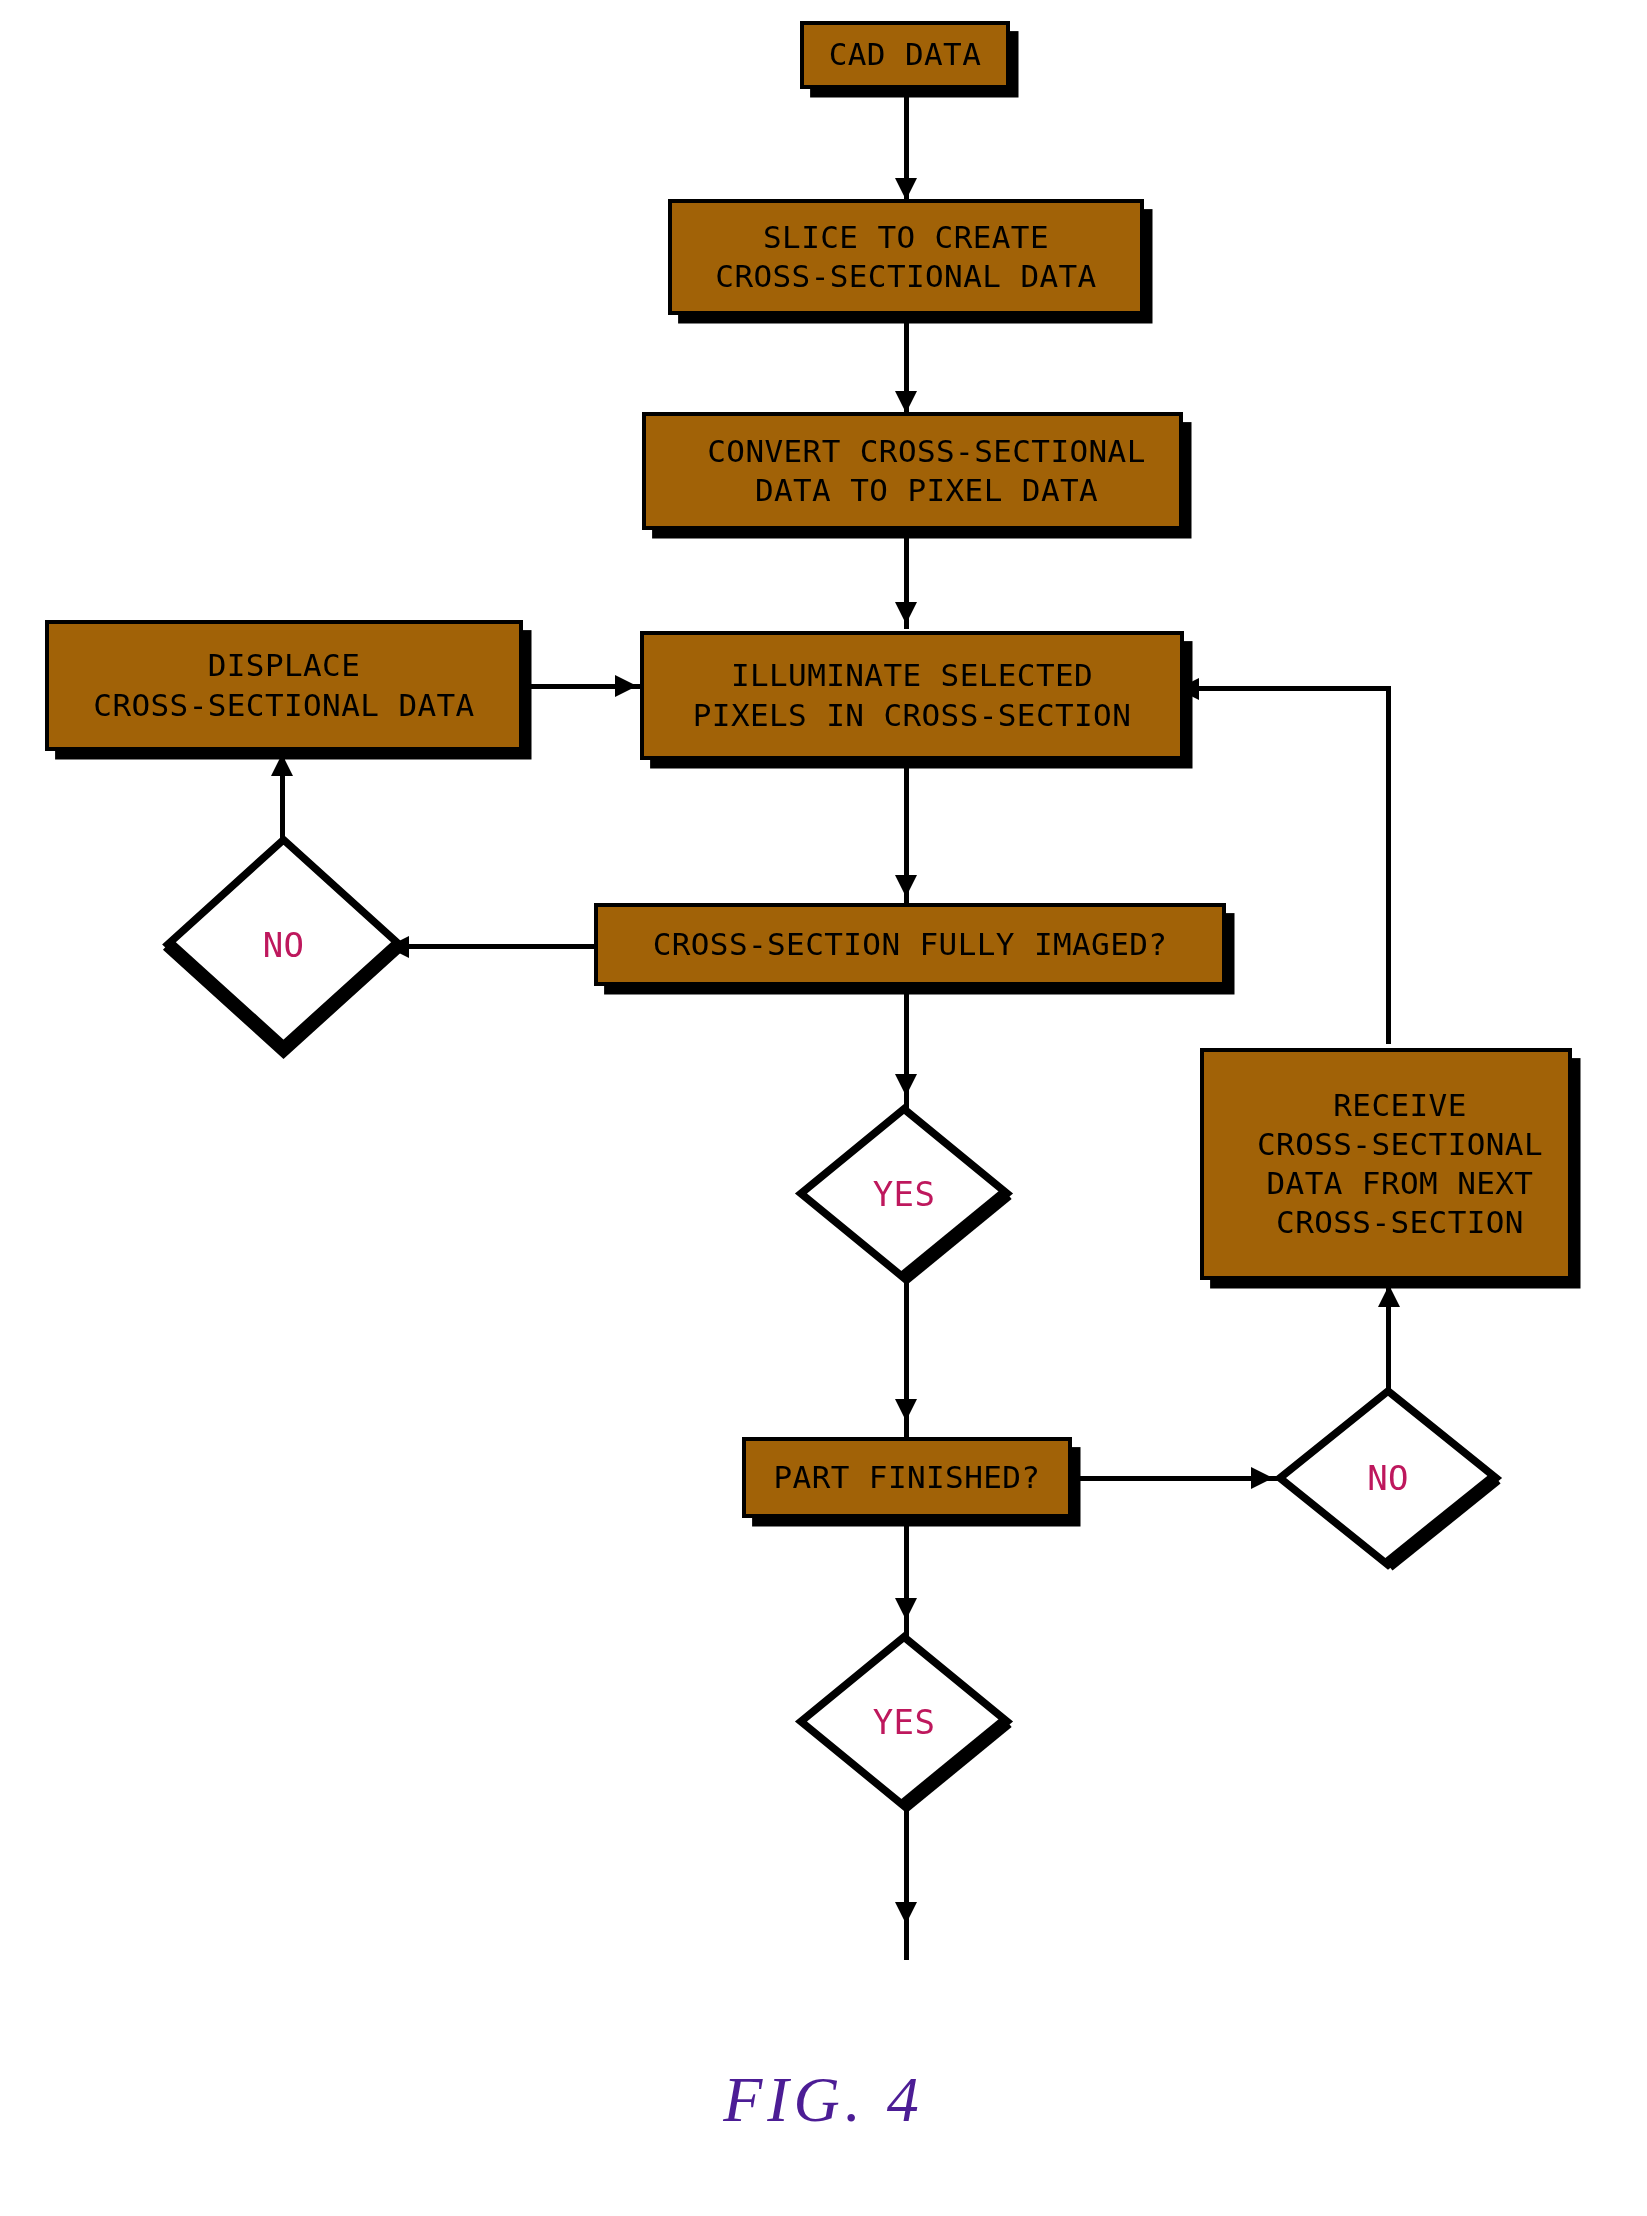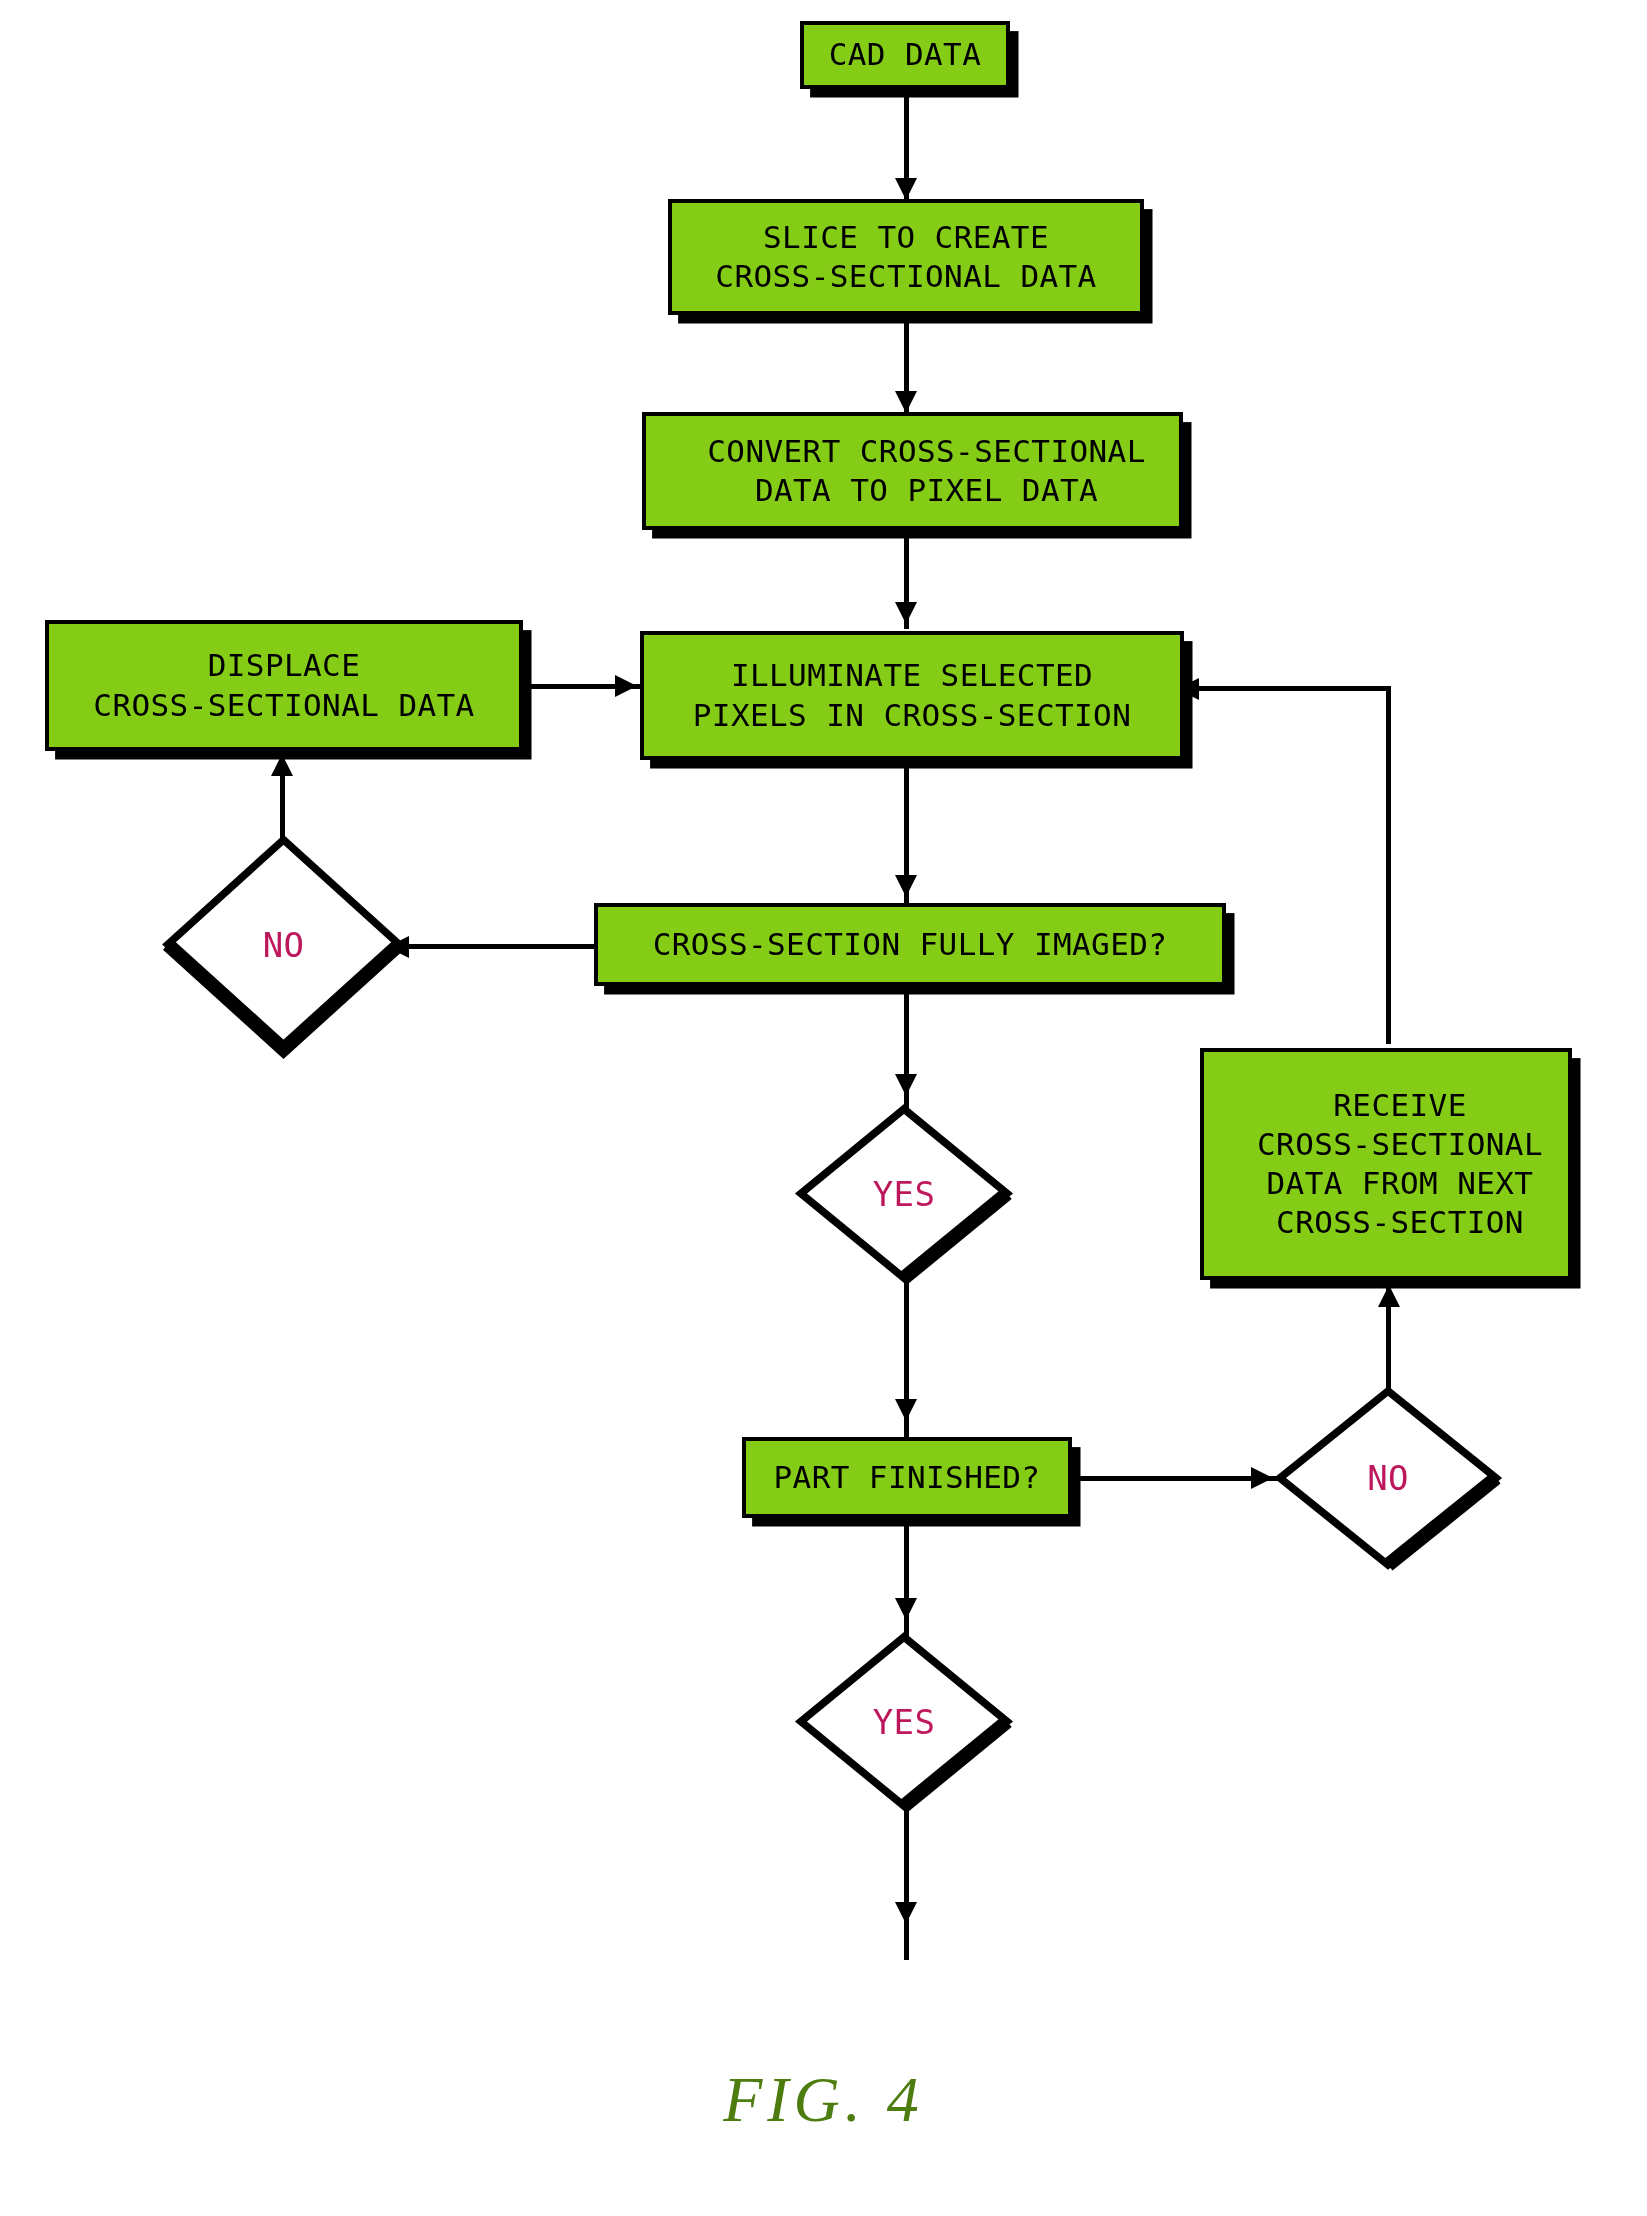--- a/index.html
+++ b/index.html
@@ -20,7 +20,7 @@
   .box {
     position: absolute;
     box-sizing: border-box;
-    background: #84cc16;
+    background: #a16207;
     border: 4.2px solid #000000;
     box-shadow: 9.3px 9.3px 0 -0.8px #000000;
     display: flex;

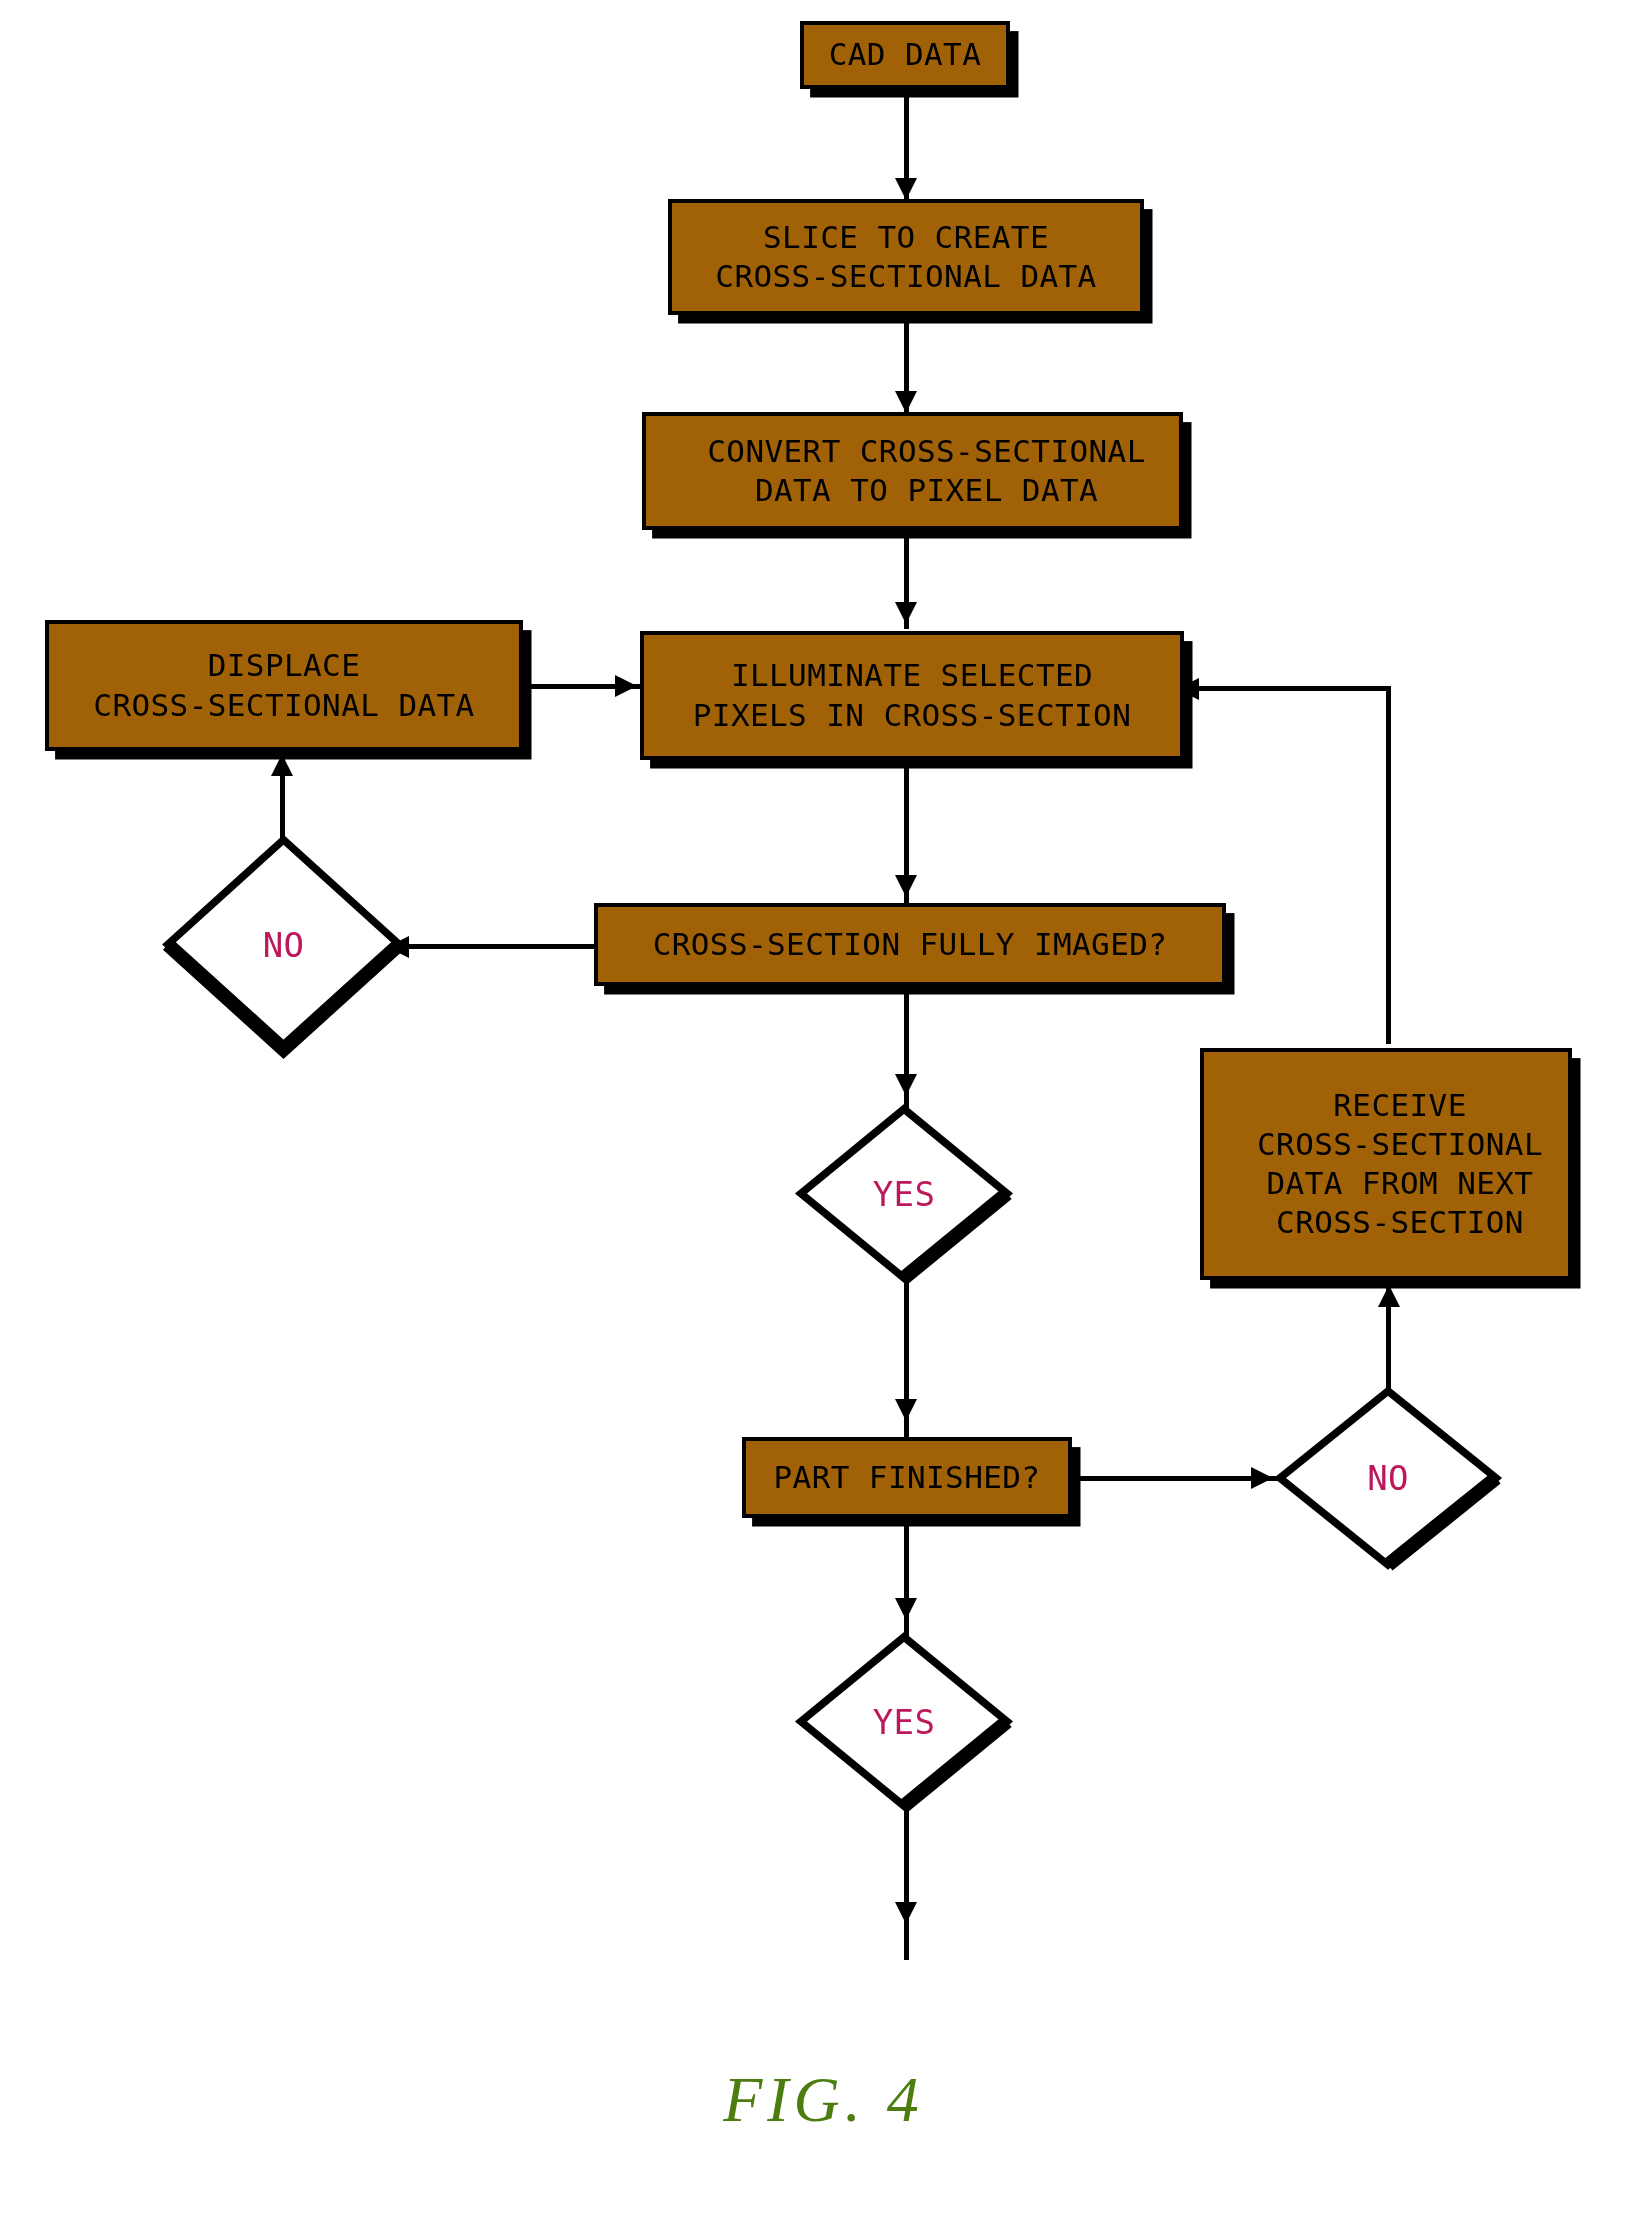--- a/index.html
+++ b/index.html
@@ -108,7 +108,7 @@
     font-style: italic;
     font-size: 64px;
     letter-spacing: 5px;
-    color: #4d7c0f;
+    color: #4c1d95;
   }
 </style>
 </head>

